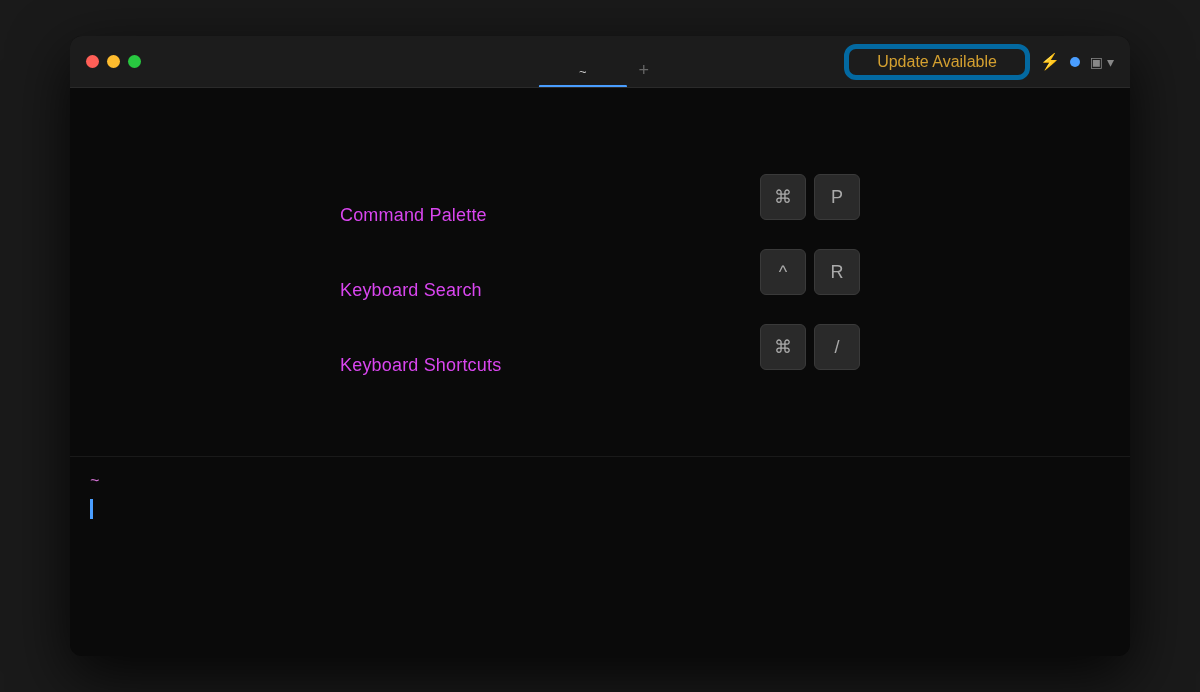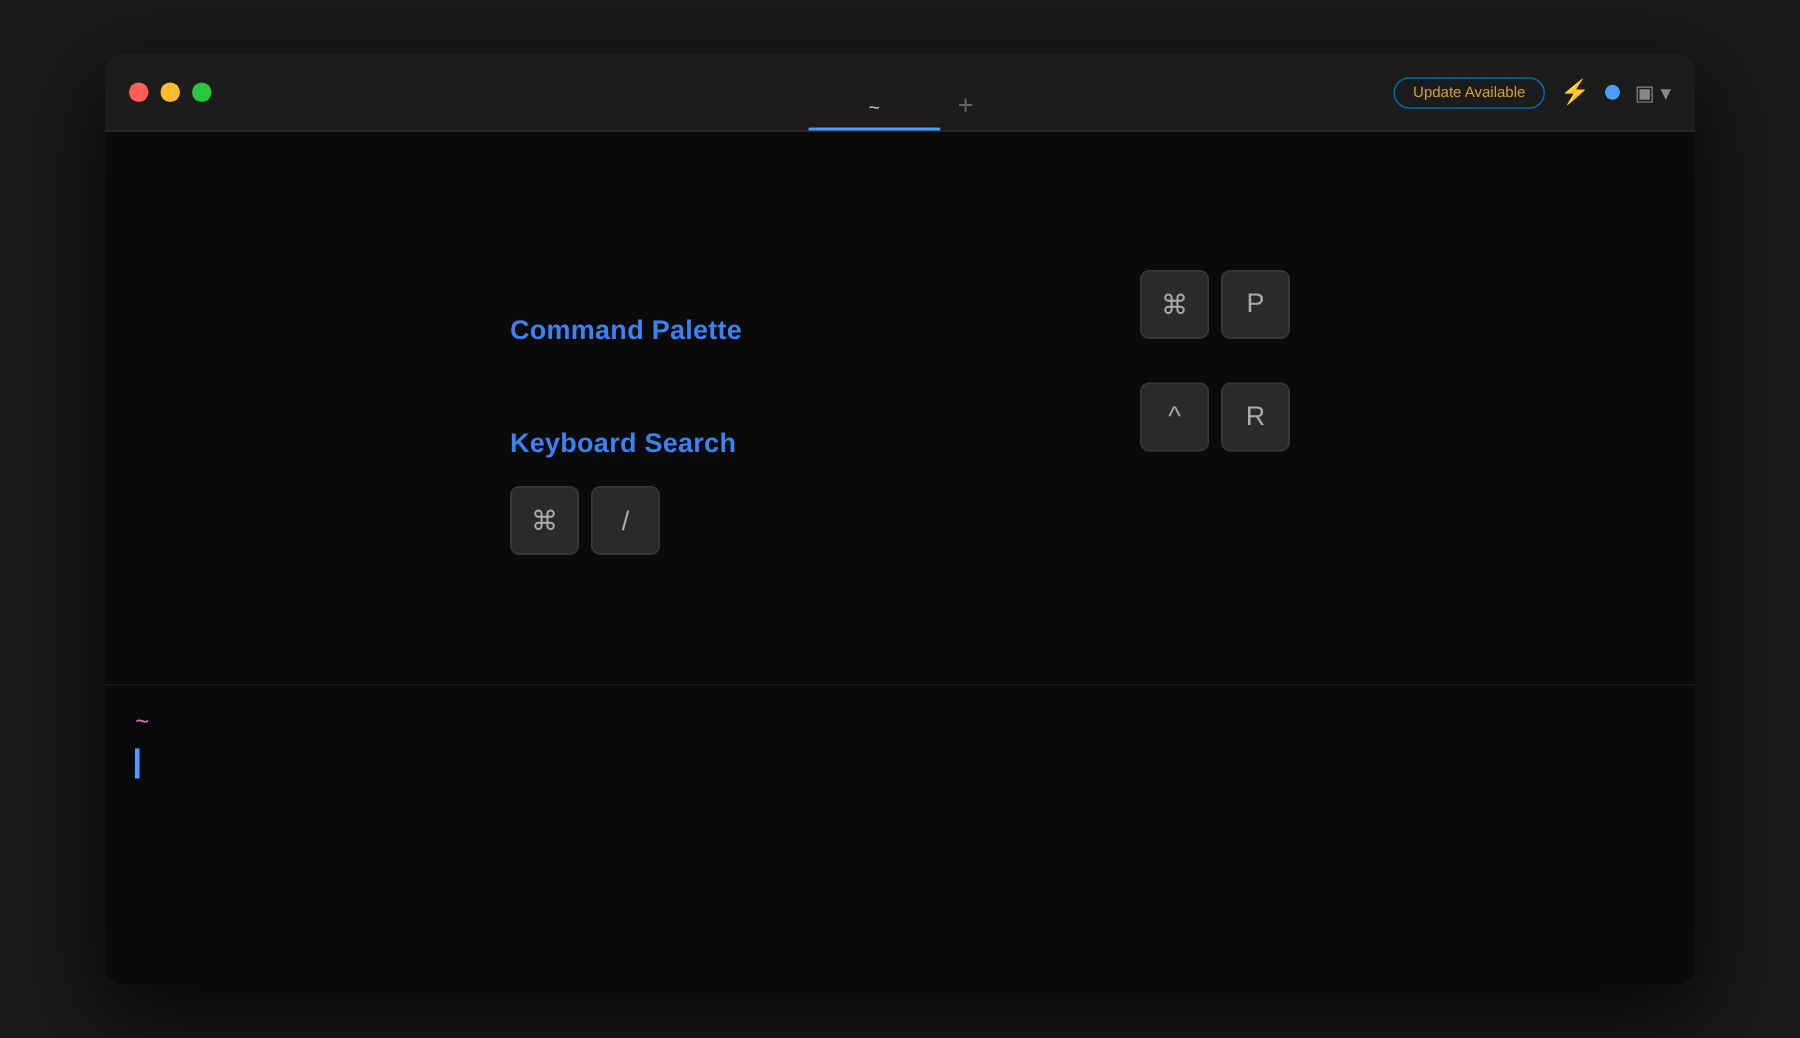--- a/index.html
+++ b/index.html
@@ -110,11 +110,11 @@
     }
 
     .update-btn {
-      border: 1px solid #0369a1;
+      border: 5px solid #0369a1;
       background: transparent;
       color: #d4a030;
-      font-size: 10px;
-      padding: 4px 12px;
+      font-size: 16px;
+      padding: 4px 28px;
       border-radius: 12px;
       cursor: pointer;
     }

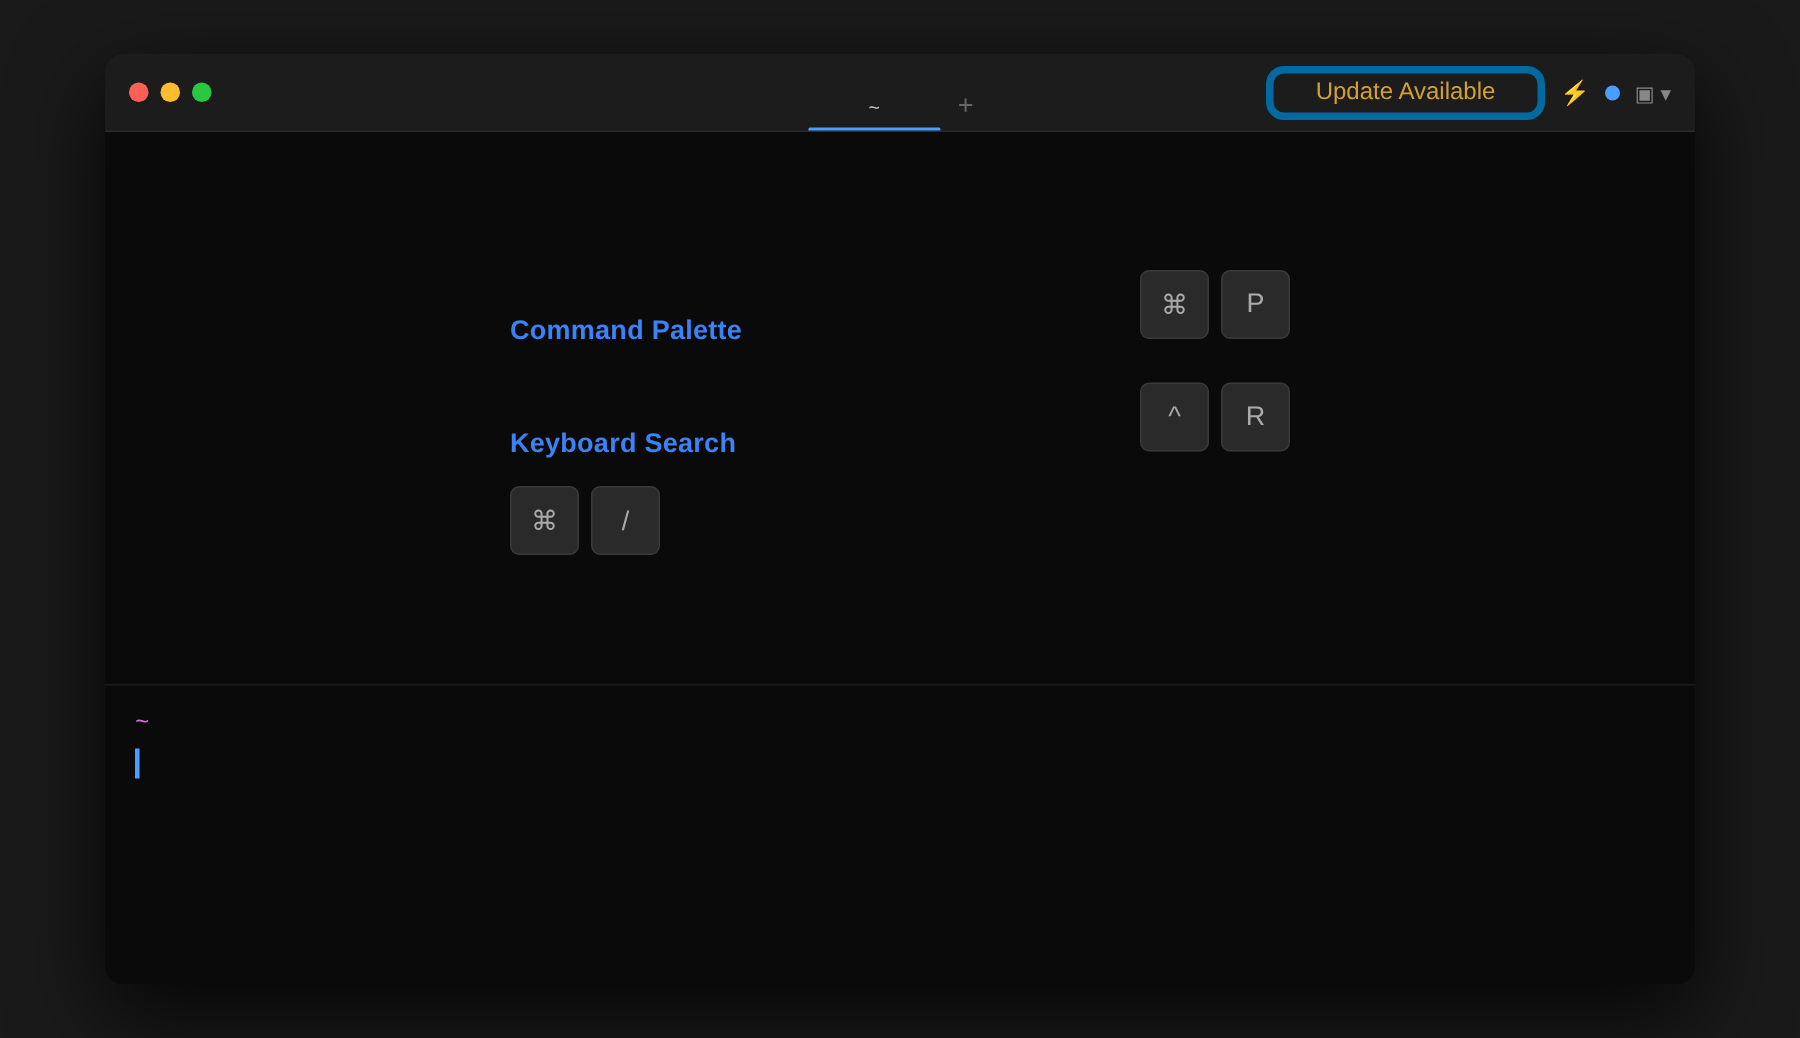--- a/index.html
+++ b/index.html
@@ -177,9 +177,9 @@
     }
 
     .shortcut-label {
-      color: #3b82f6;
+      color: #d946ef;
       font-size: 18px;
-      font-weight: 700;
+      font-weight: 400;
       letter-spacing: 0.01em;
       margin-top: 36px;
     }

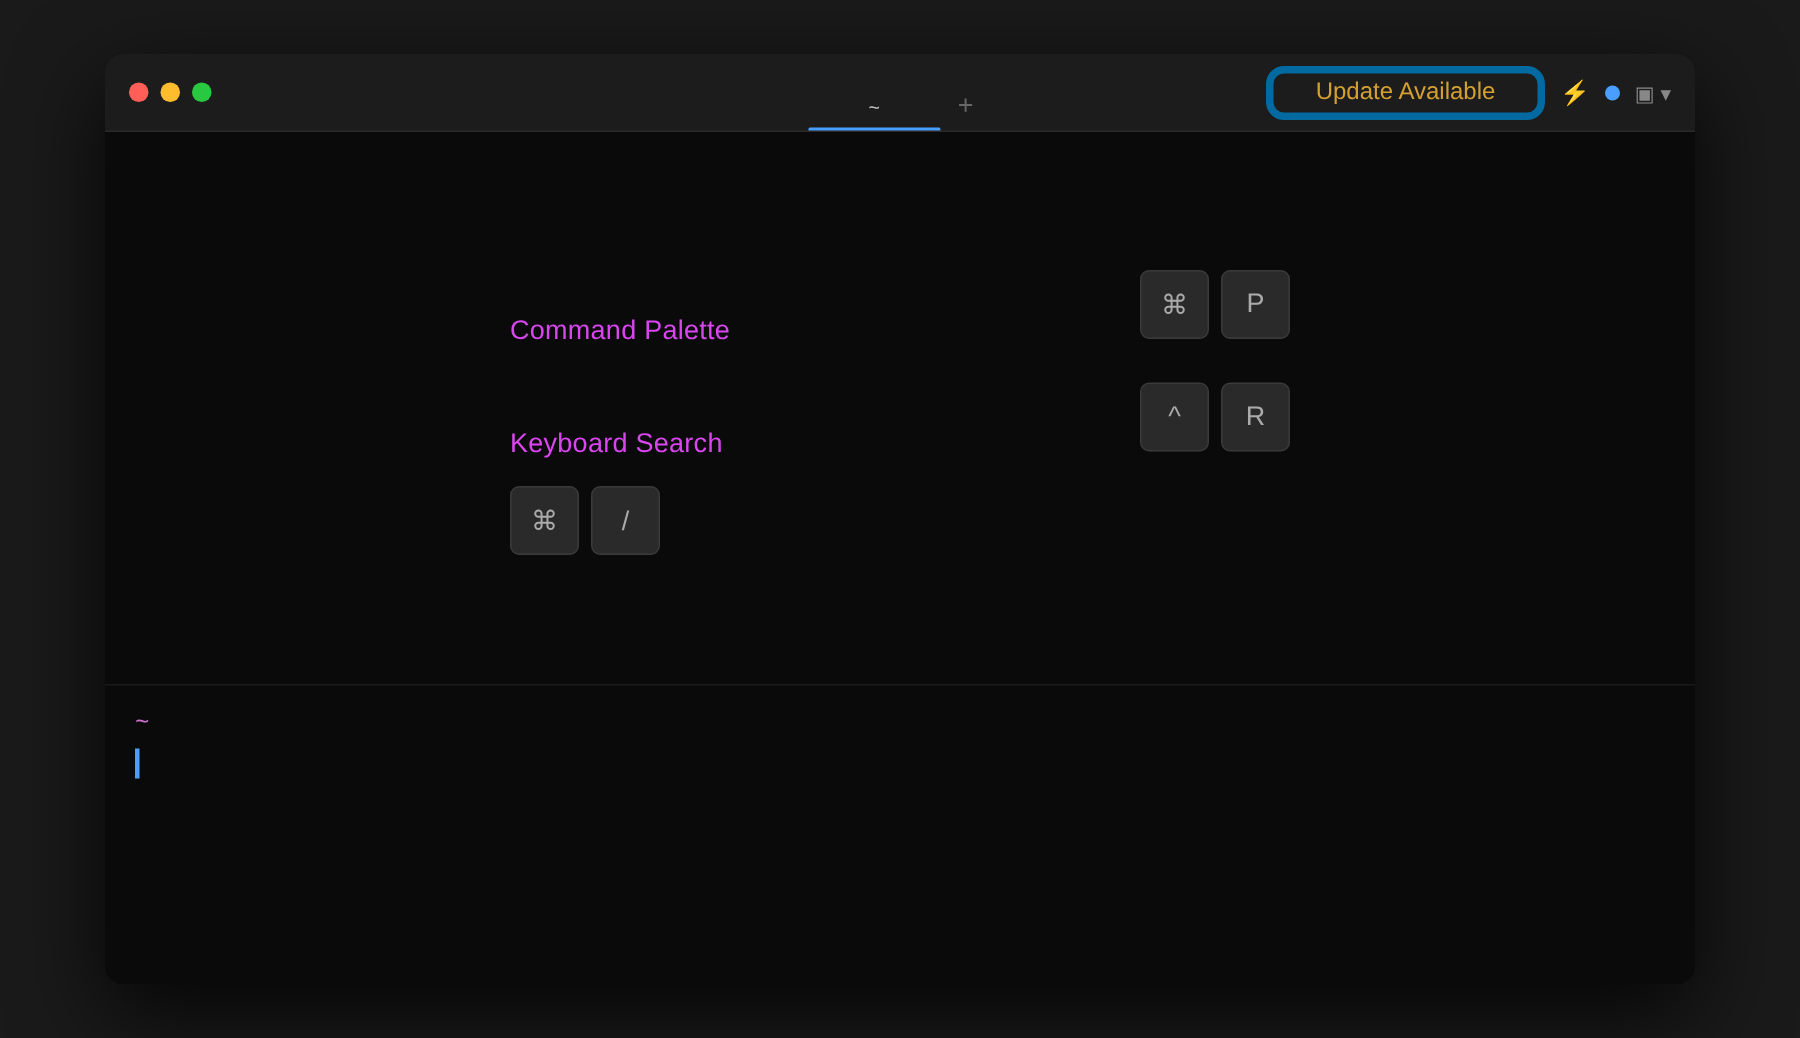--- a/index.html
+++ b/index.html
@@ -291,6 +291,7 @@
         </div>
 
         <div class="shortcut-row">
+          <span class="shortcut-label">Keyboard Shortcuts</span>
           <div class="shortcut-keys">
             <div class="key-badge">⌘</div>
             <div class="key-badge">/</div>

